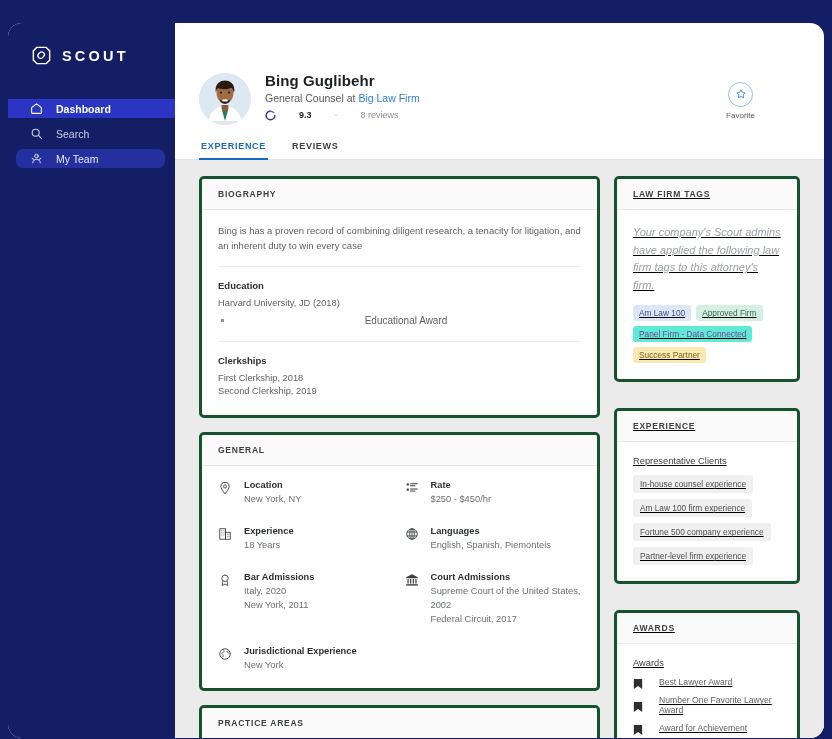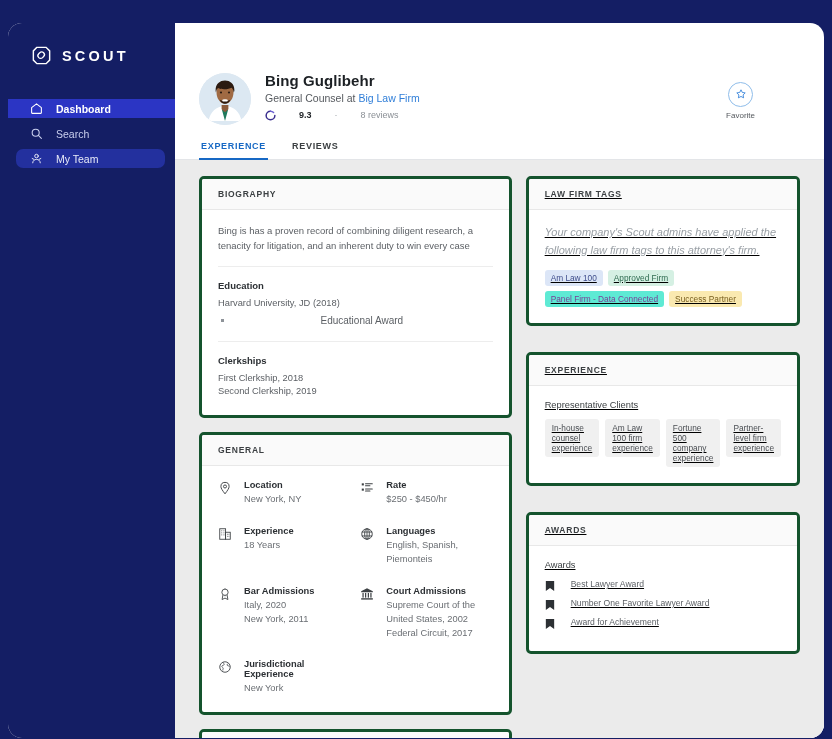--- a/index.html
+++ b/index.html
@@ -286,7 +286,7 @@
     color: #3c4043;
     margin-bottom: 9px;
   }
-  .chip-col { display: flex; flex-direction: row; align-items: flex-start; gap: 6px; }
+  .chip-col { display: flex; flex-direction: column; align-items: flex-start; gap: 6px; }
   .chip {
     font-size: 8.3px;
     color: #4a4e53;

